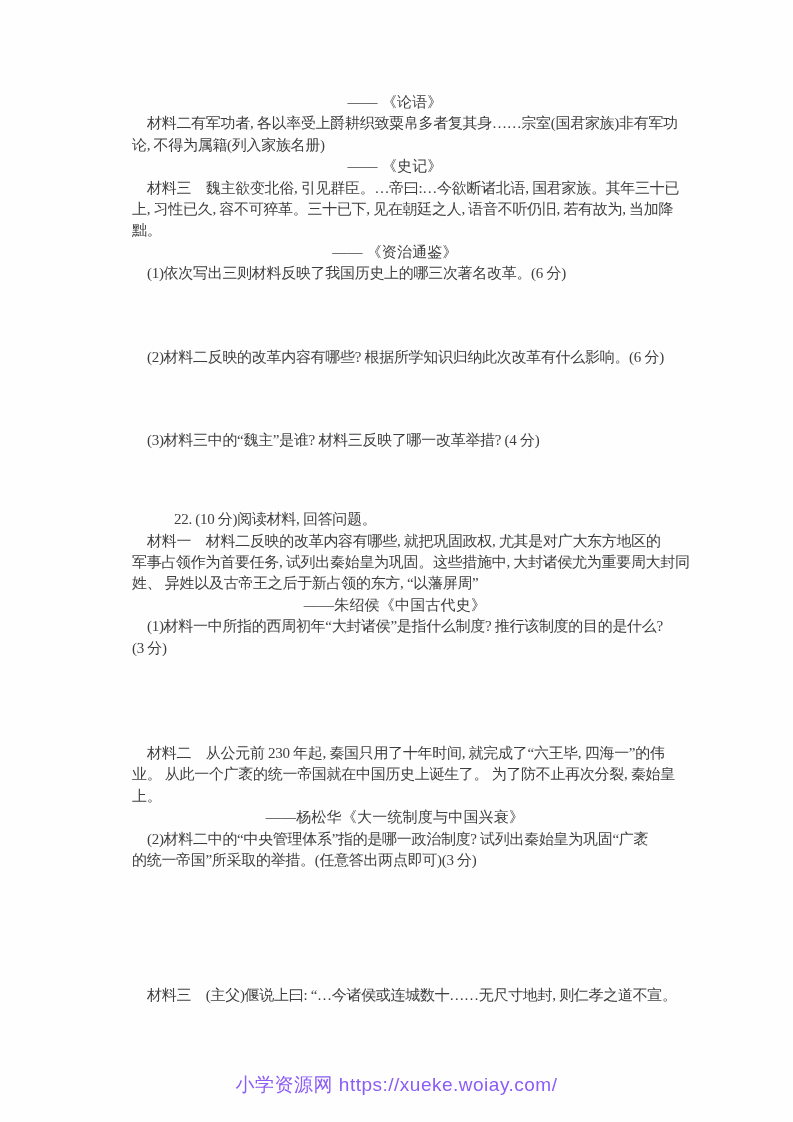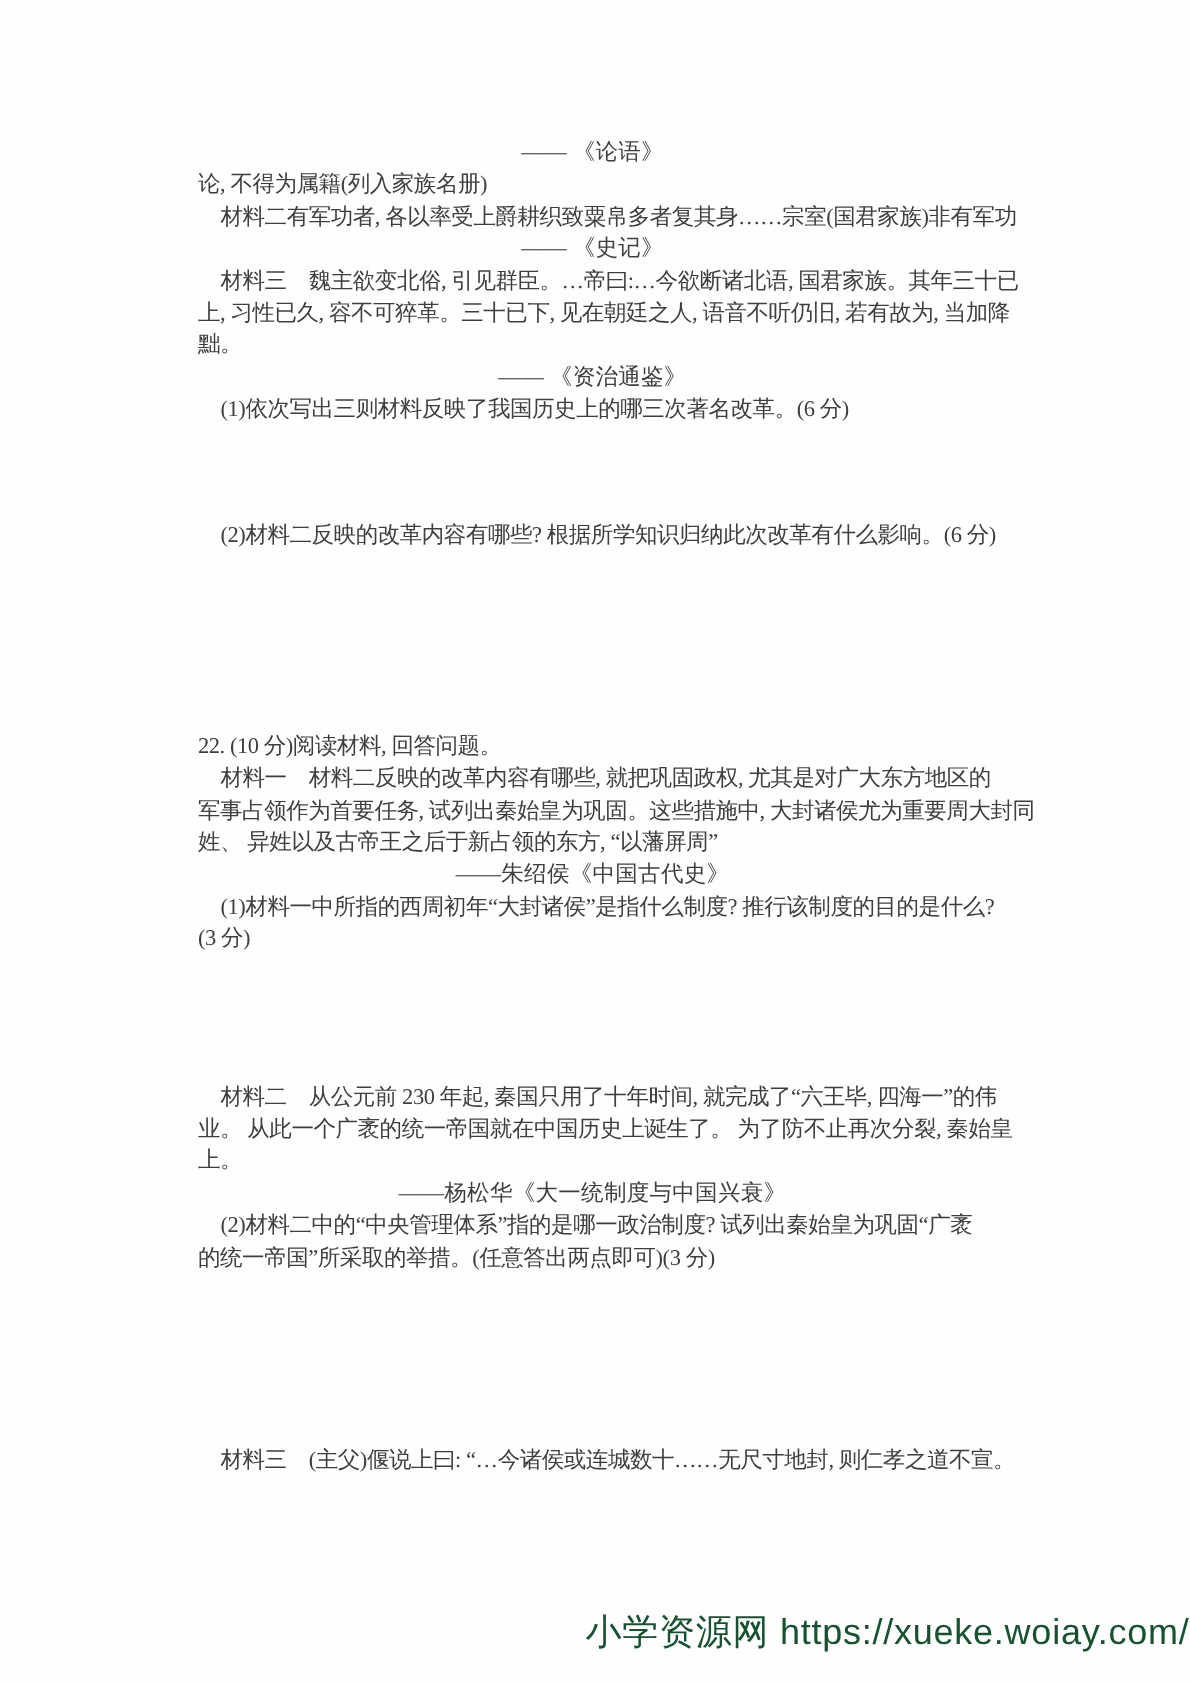--- a/index.html
+++ b/index.html
@@ -47,8 +47,8 @@
 <div class="page">
   <div class="content" id="content">
       <div class="line source">—— 《论语》</div>
+      <div class="line para first">材料二有军功者, 各以率受上爵耕织致粟帛多者复其身……宗室(国君家族)非有军功</div>
       <div class="line para">论, 不得为属籍(列入家族名册)</div>
-      <div class="line para first">材料二有军功者, 各以率受上爵耕织致粟帛多者复其身……宗室(国君家族)非有军功</div>
       <div class="line source">—— 《史记》</div>
       <div class="line para first">材料三　魏主欲变北俗, 引见群臣。…帝曰:…今欲断诸北语, 国君家族。其年三十已</div>
       <div class="line para">上, 习性已久, 容不可猝革。三十已下, 见在朝廷之人, 语音不听仍旧, 若有故为, 当加降</div>

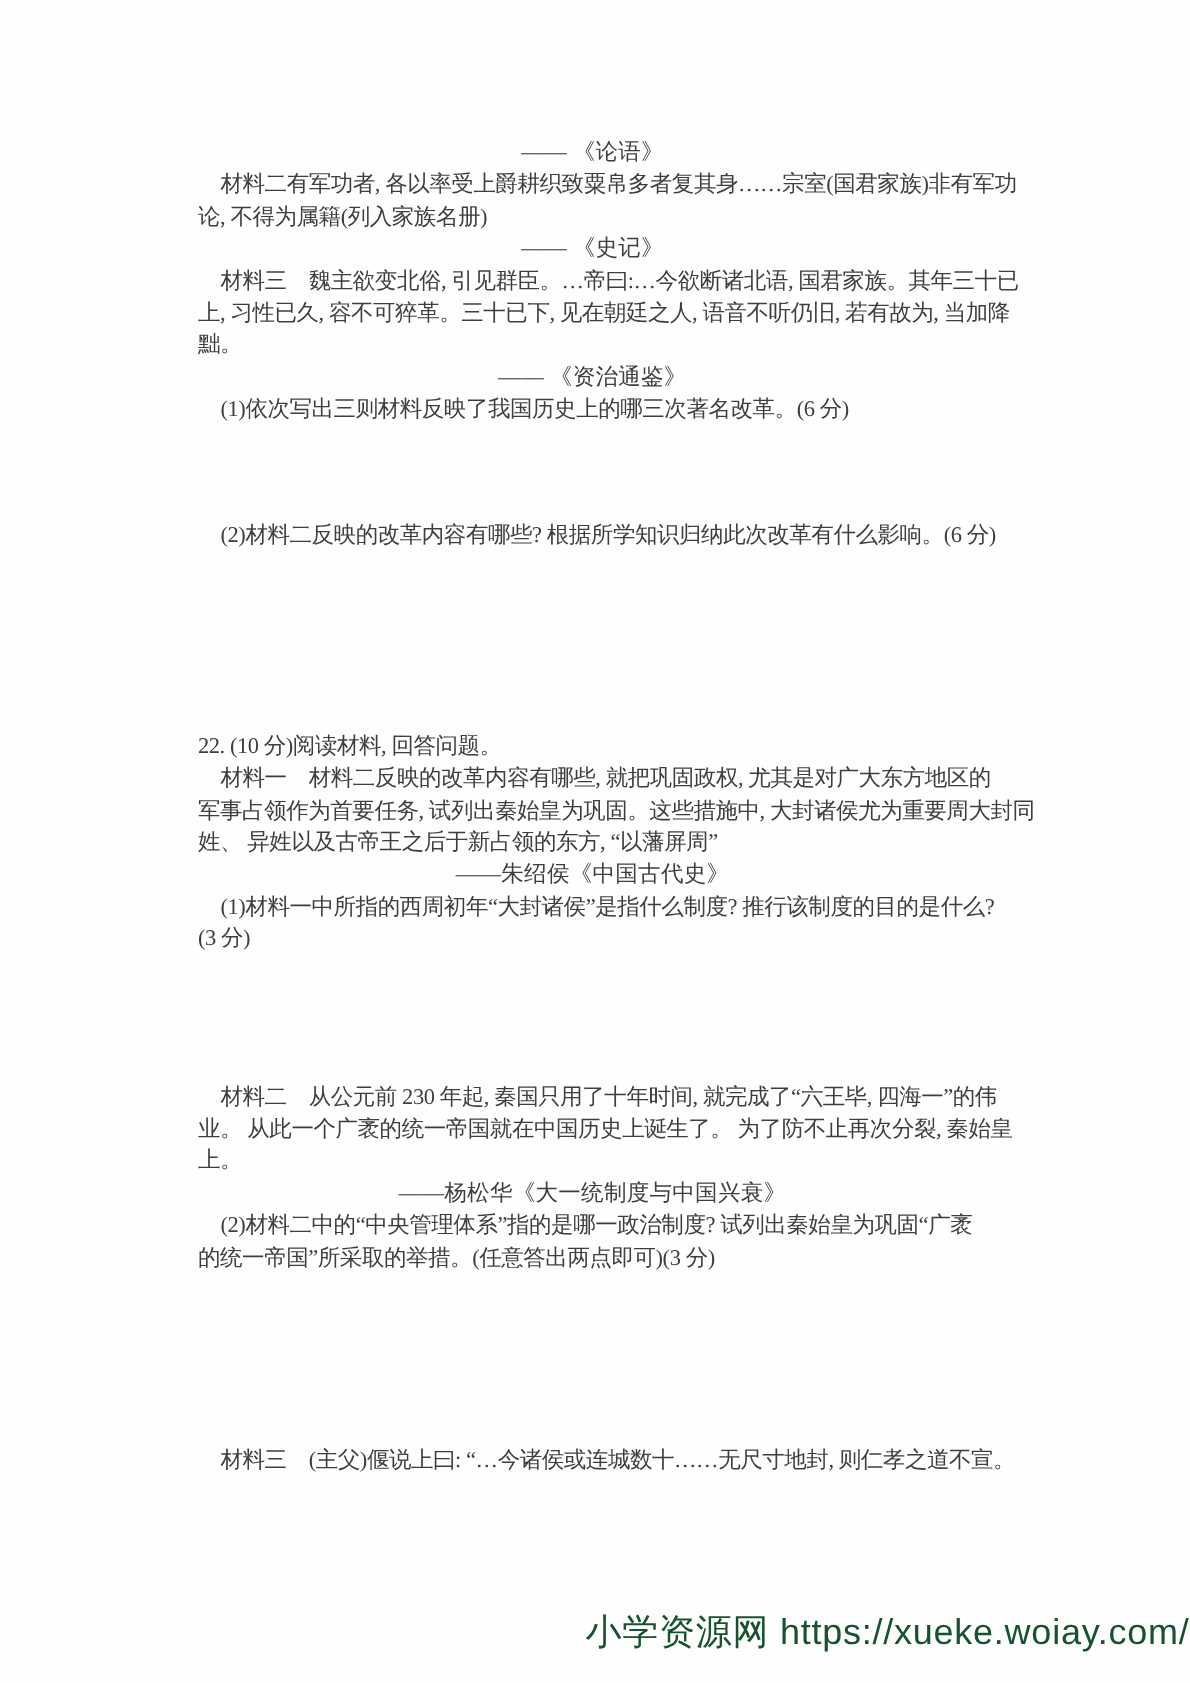--- a/index.html
+++ b/index.html
@@ -58,6 +58,7 @@
       <div class="spacer" style="height: 62px;"></div>
       <div class="line question first">(2)材料二反映的改革内容有哪些? 根据所学知识归纳此次改革有什么影响。(6 分)</div>
       <div class="spacer" style="height: 62px;"></div>
+      <div class="line question first">(3)材料三中的“魏主”是谁? 材料三反映了哪一改革举措? (4 分)</div>
       <div class="spacer" style="height: 58px;"></div>
       <div class="line numbered">22. (10 分)阅读材料, 回答问题。</div>
       <div class="line para first">材料一　材料二反映的改革内容有哪些, 就把巩固政权, 尤其是对广大东方地区的</div>

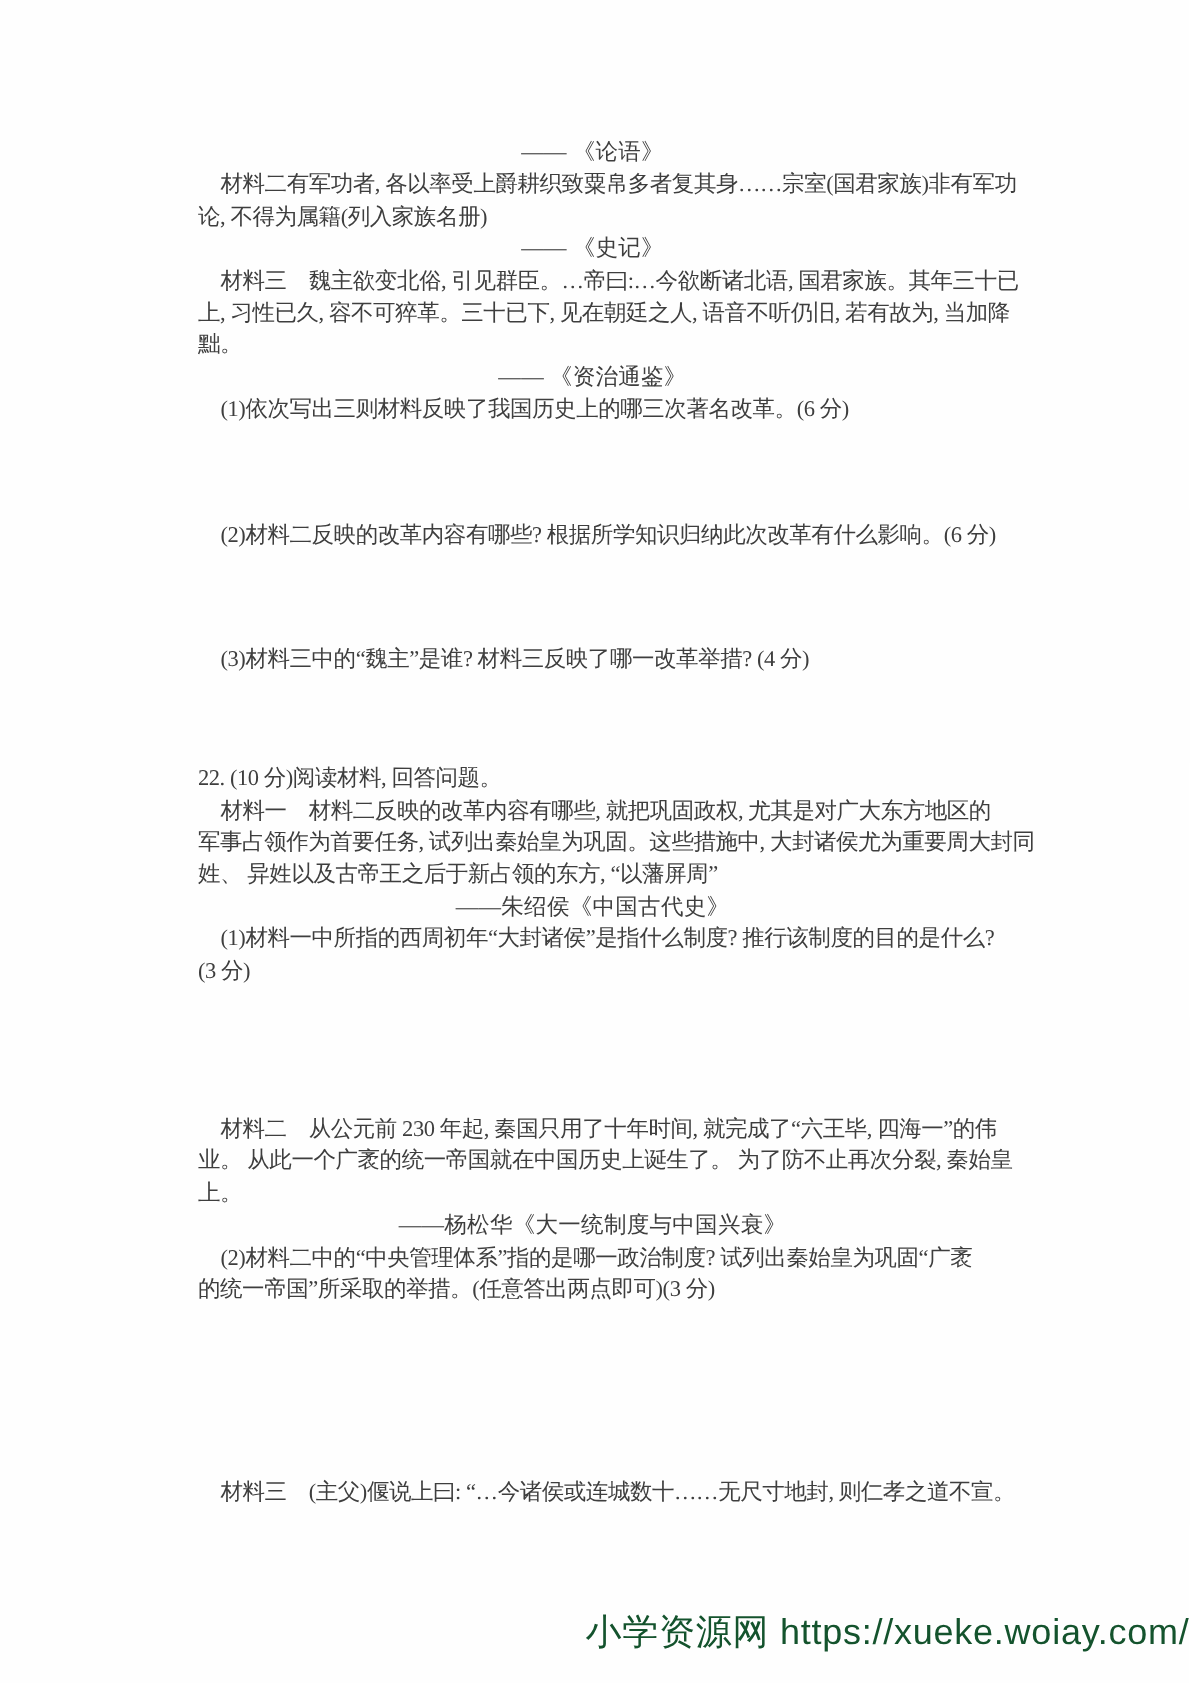--- a/index.html
+++ b/index.html
@@ -26,7 +26,7 @@
     white-space: pre;
   }
   .line.first { padding-left: 15px; }
-  .line.numbered { padding-left: 0; }
+  .line.numbered { padding-left: 0; margin-left: 42px; }
   .line.source { text-align: center; letter-spacing: 0.2px; }
   .spacer { width: 100%; }
   .footer {

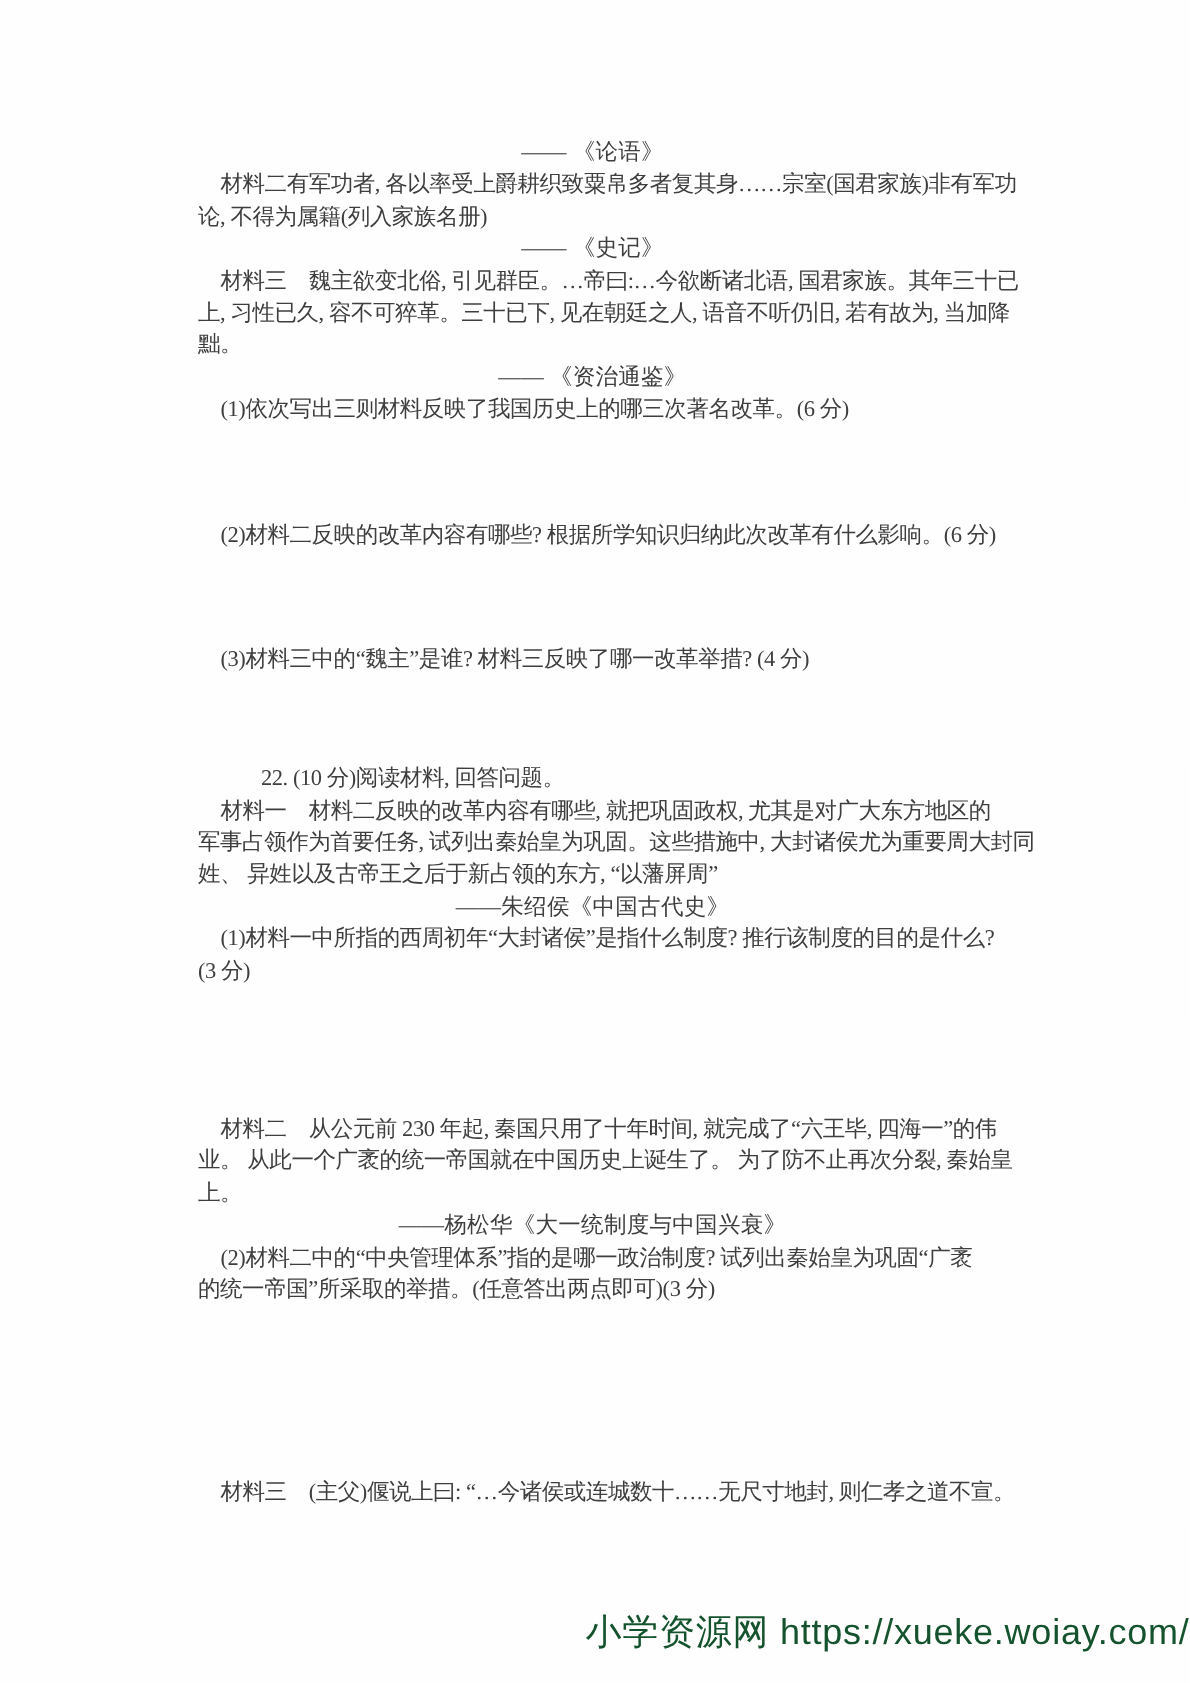--- a/index.html
+++ b/index.html
@@ -34,11 +34,11 @@
     left: 0;
     top: 1072px;
     width: 100%;
-    text-align: right;
+    text-align: center;
     font-family: "Liberation Sans", "DejaVu Sans", sans-serif;
-    font-size: 24px;
+    font-size: 19px;
     letter-spacing: 0.5px;
-    color: #14532d;
+    color: #8b5cf6;
   }
 </style>
 </head>

